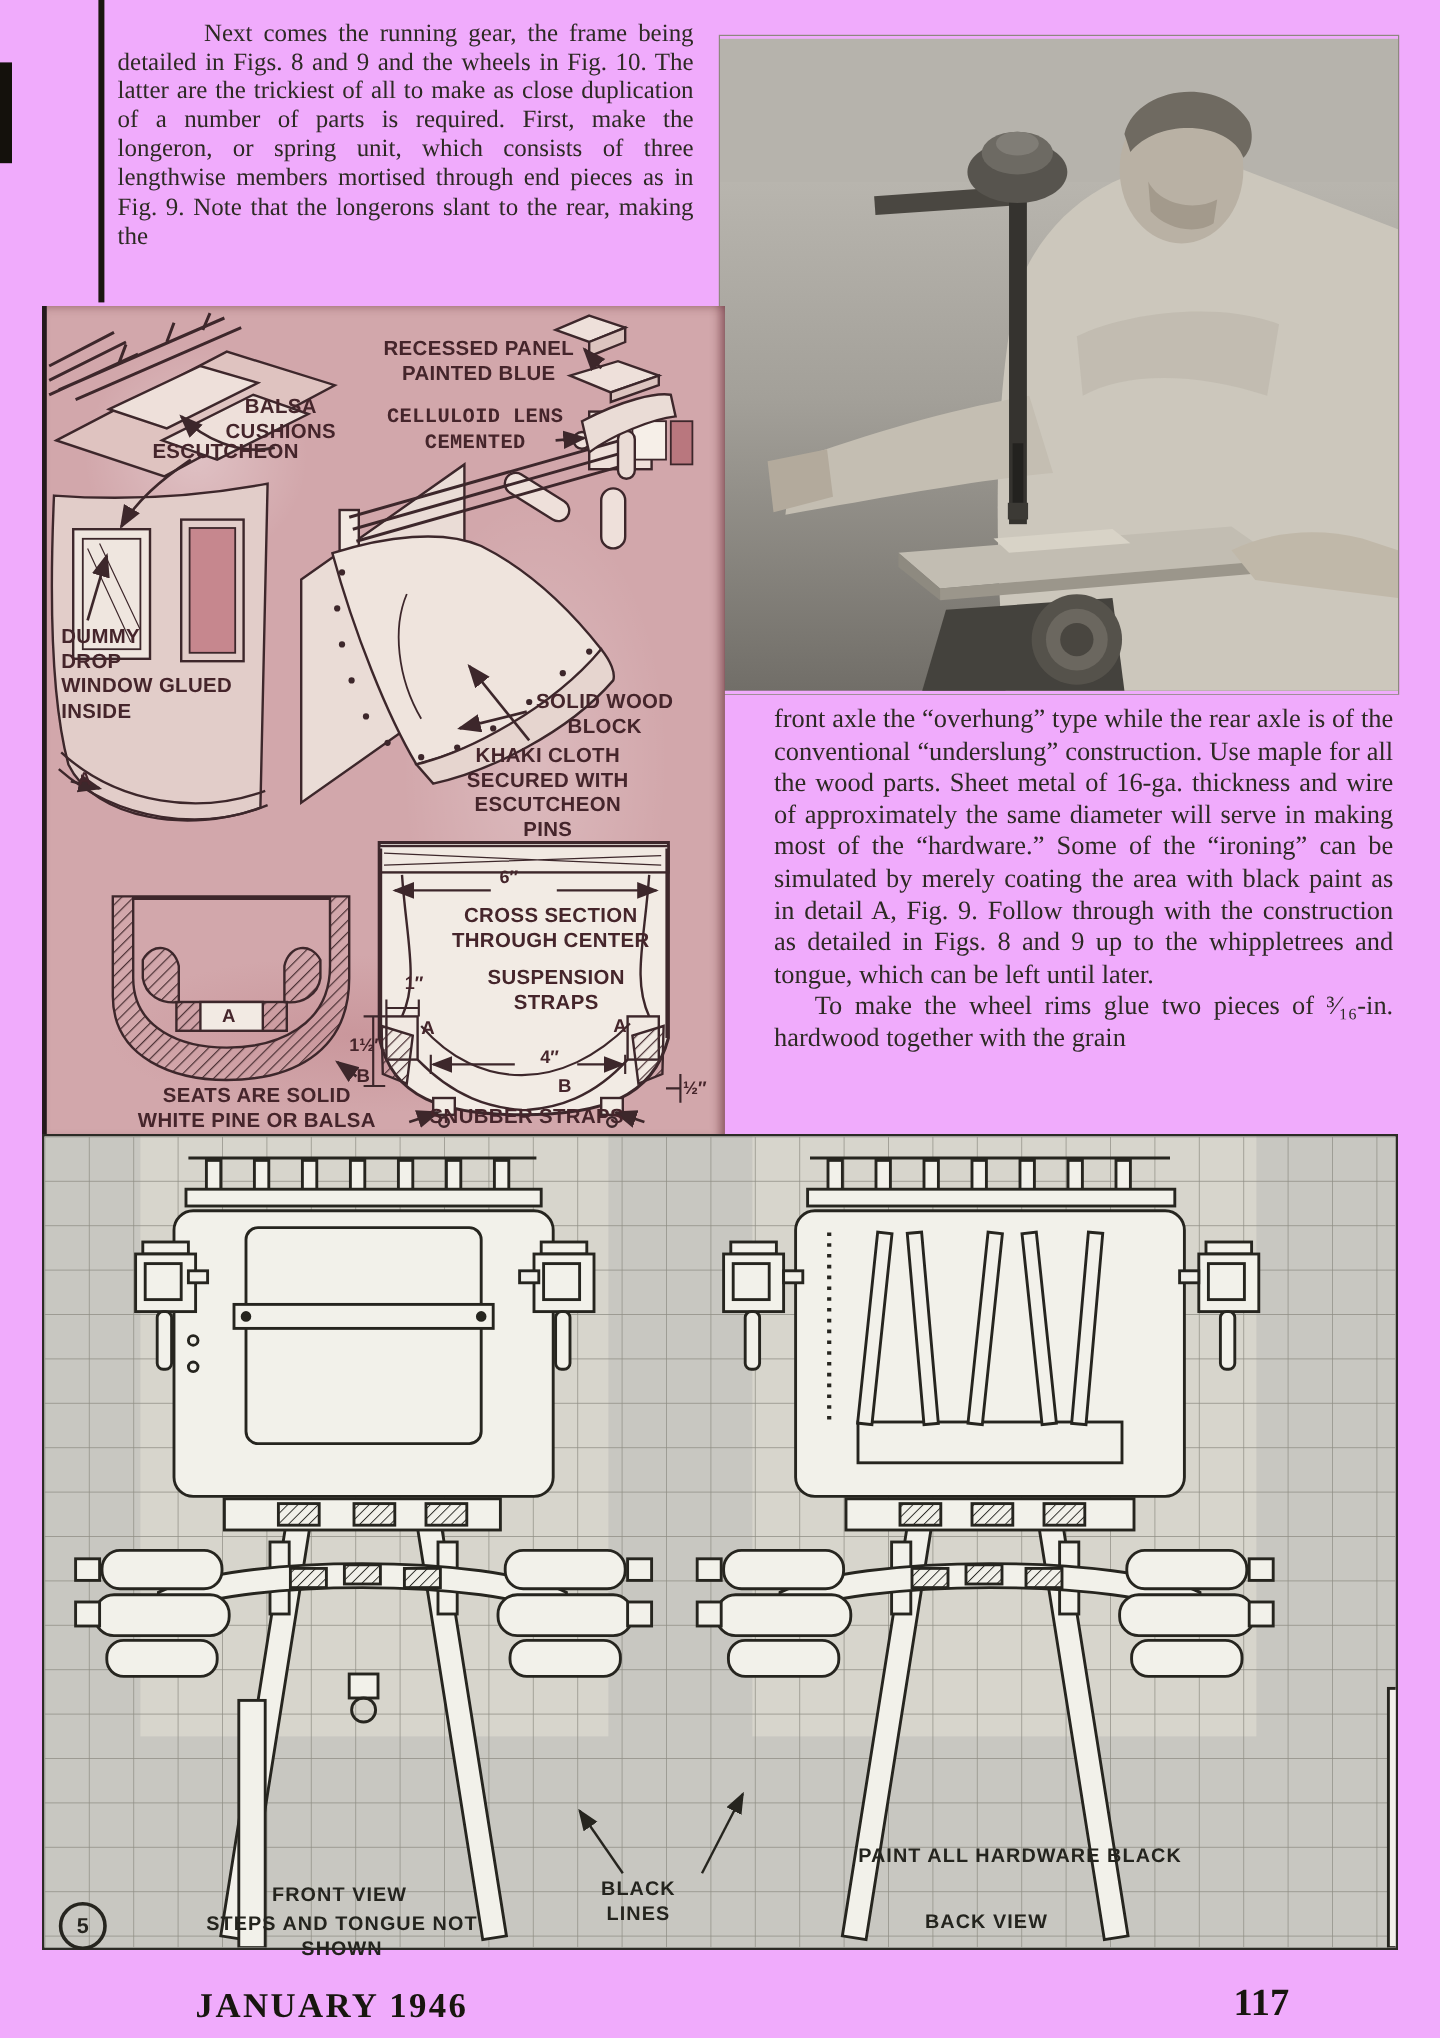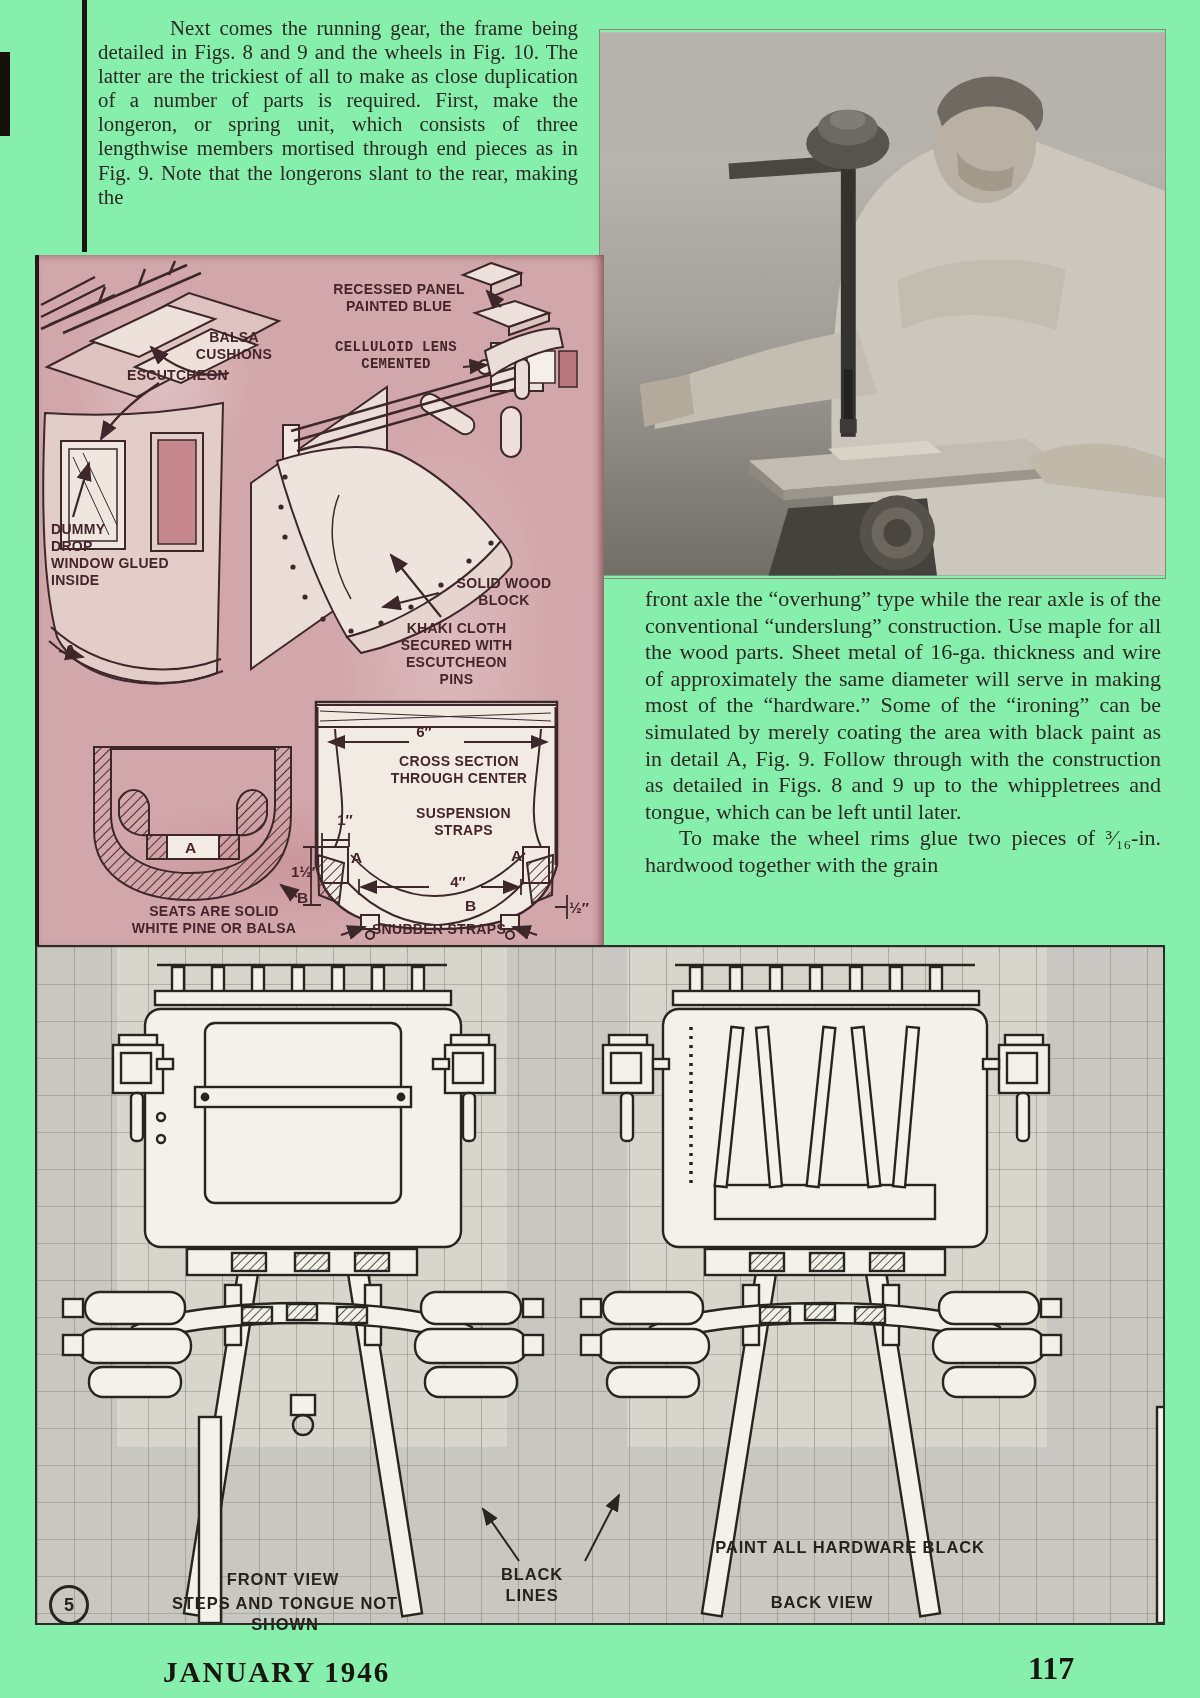--- a/index.html
+++ b/index.html
@@ -3,7 +3,7 @@
 <meta charset="utf-8">
 <style>
   html,body{margin:0;padding:0;background:#565249;}
-  .page{position:relative;width:1200px;height:1698px;margin:0 auto;background:#86efac;
+  .page{position:relative;width:1200px;height:1698px;margin:0 auto;background:#f0abfc;
         font-family:"Liberation Serif",serif;overflow:hidden;}
   
   .edge-line{position:absolute;left:82px;top:0;width:5px;height:252px;background:#1b1610;}

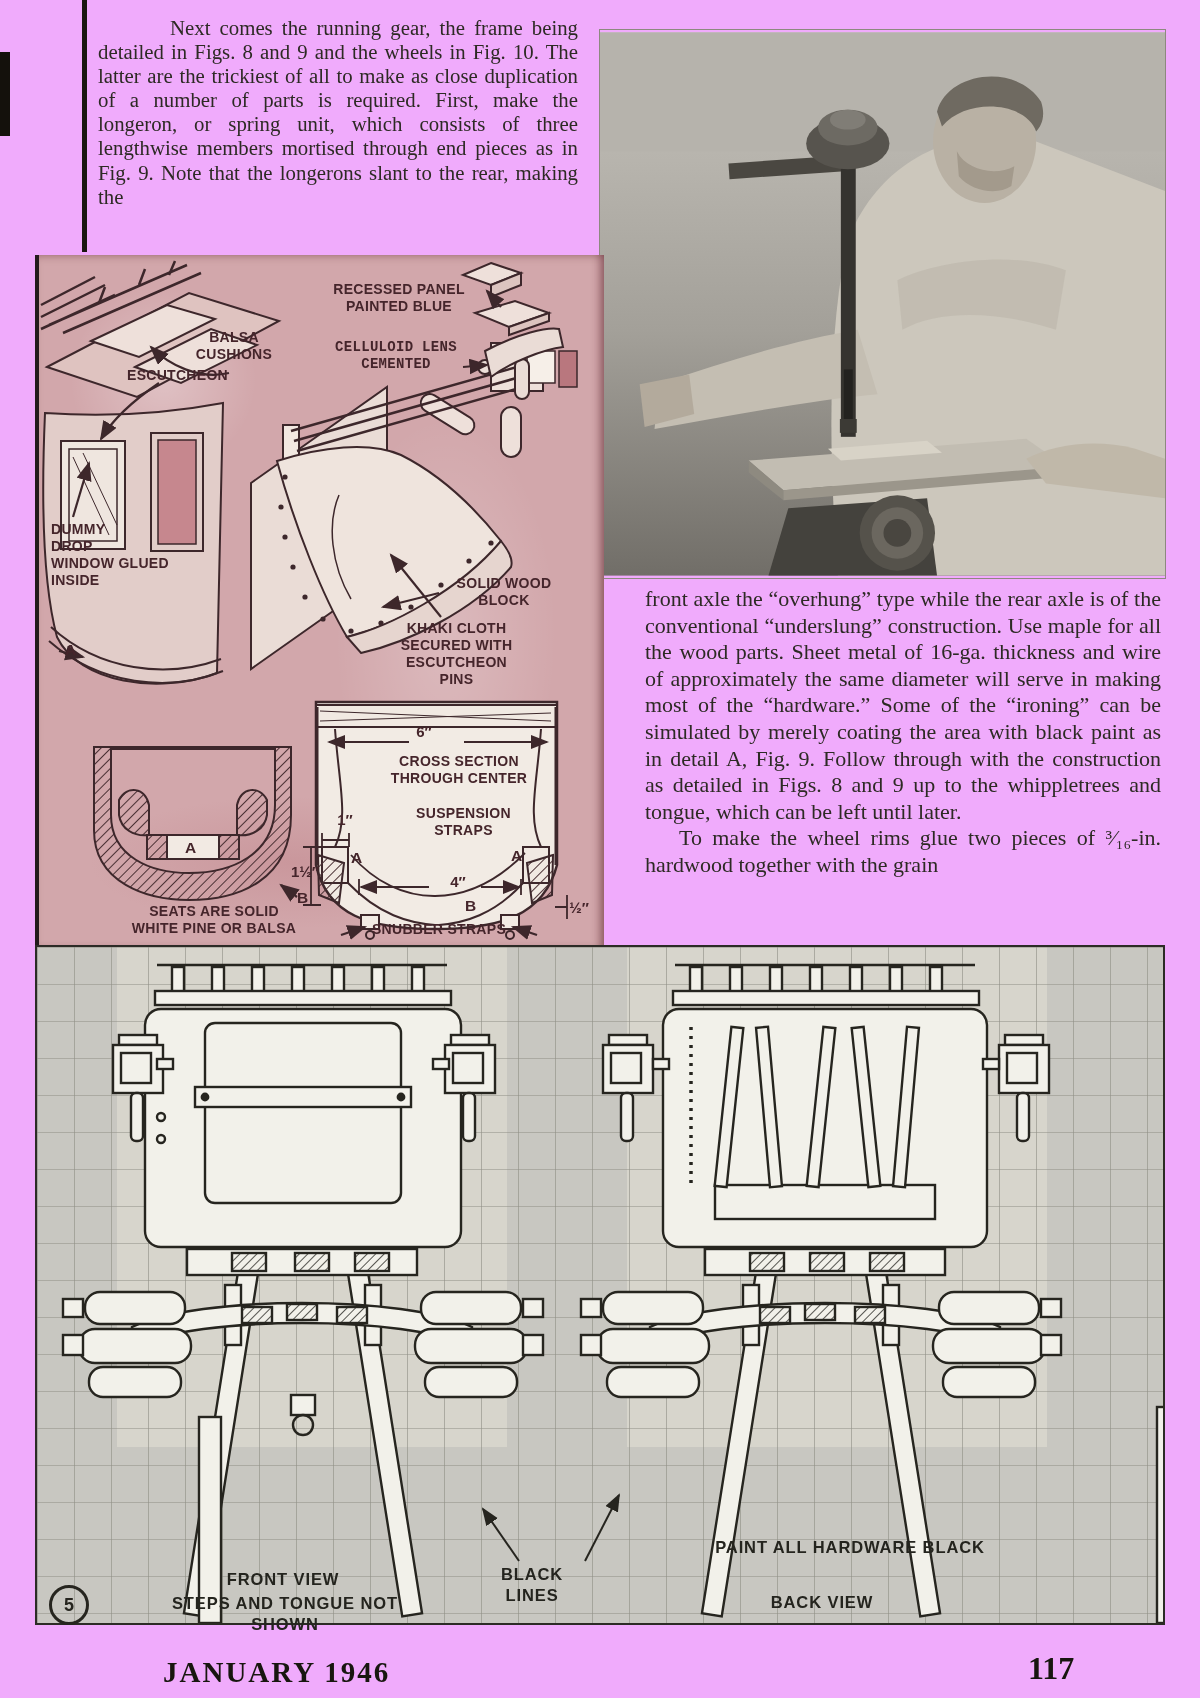--- a/index.html
+++ b/index.html
@@ -30,7 +30,7 @@
     box-shadow:inset -9px 0 8px -5px rgba(88,32,42,.55), inset 0 6px 8px -5px rgba(88,32,42,.35);}
   .pink-fig svg{position:absolute;left:0;top:0;}
   .plabel{position:absolute;font-family:"Liberation Sans",sans-serif;font-weight:700;
-          color:#45252b;white-space:pre-line;text-align:center;font-size:14px;
+          color:#45252b;white-space:pre-line;text-align:center;font-size:17px;
           line-height:1.22;letter-spacing:.3px;}
   .plabel.left{text-align:left;}
   .plabel.dim{font-size:15px;letter-spacing:0;}

